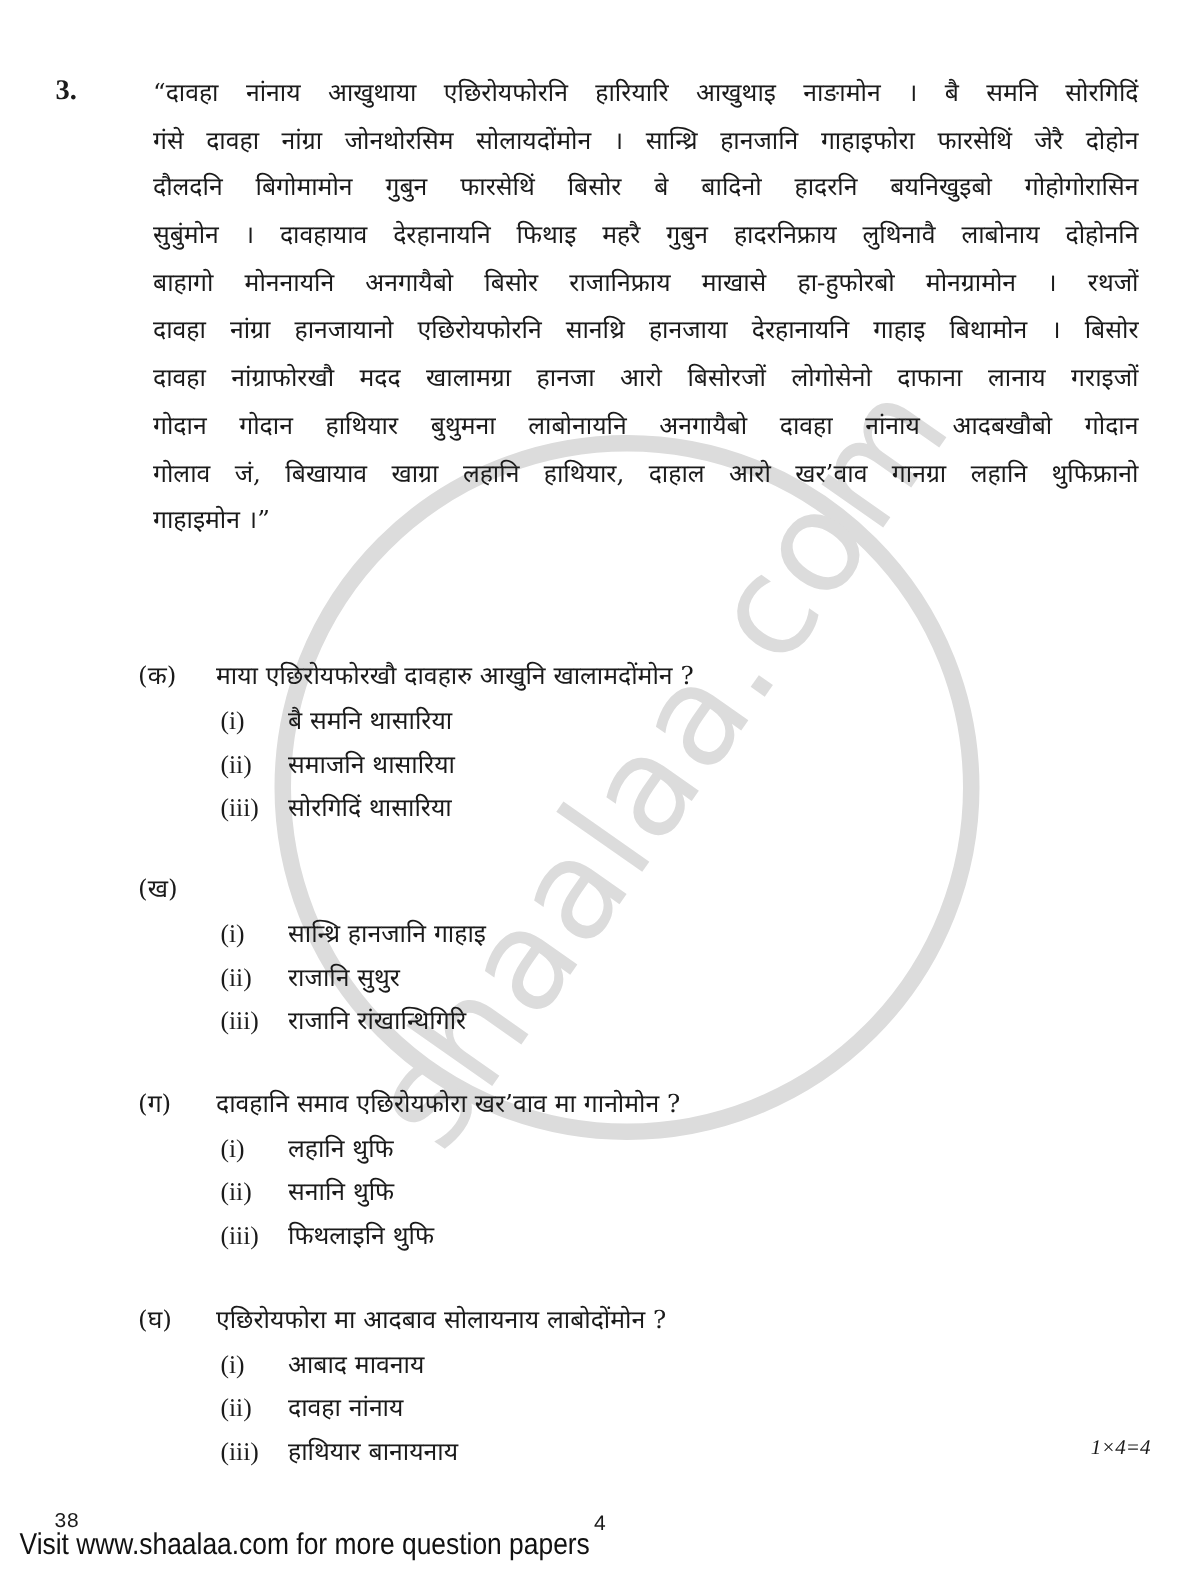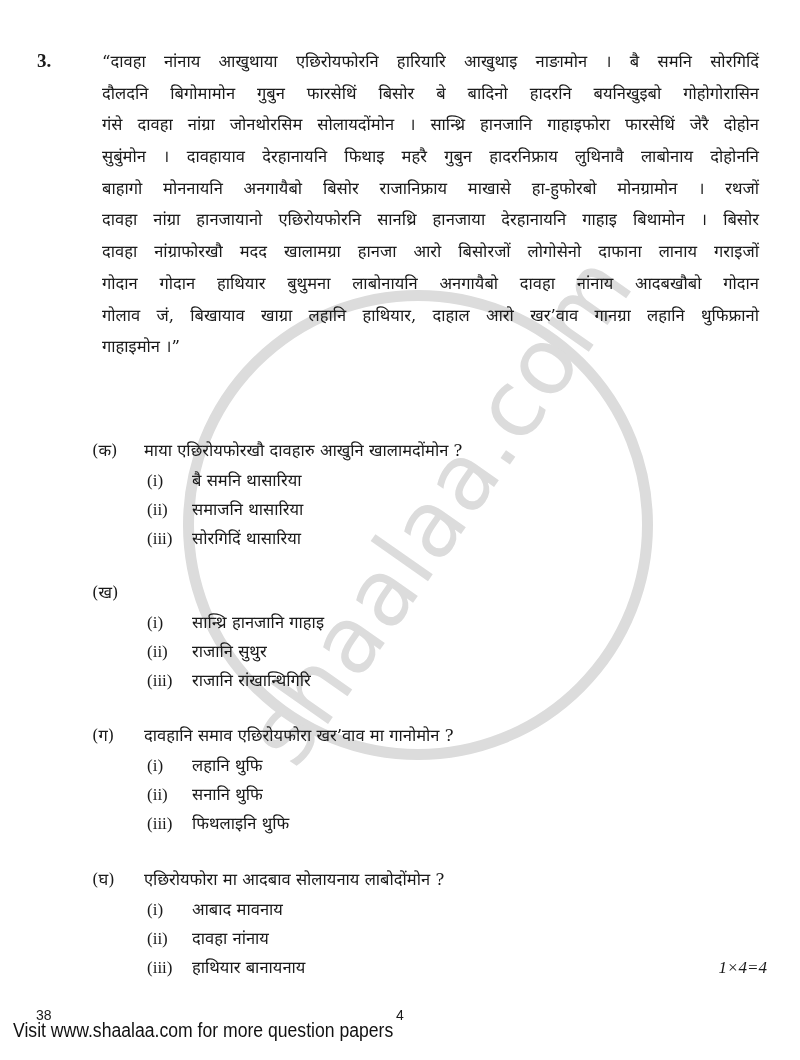--- a/index.html
+++ b/index.html
@@ -171,8 +171,8 @@
 
     <div class="passage">
       <span class="passage-line">“दावहा नांनाय आखुथाया एछिरोयफोरनि हारियारि आखुथाइ नाङामोन । बै समनि सोरगिदिं</span>
+      <span class="passage-line">गंसे दावहा नांग्रा जोनथोरसिम सोलायदोंमोन । सान्थ्रि हानजानि गाहाइफोरा फारसेथिं जेरै दोहोन</span>
       <span class="passage-line">दौलदनि बिगोमामोन गुबुन फारसेथिं बिसोर बे बादिनो हादरनि बयनिखुइबो गोहोगोरासिन</span>
-      <span class="passage-line">गंसे दावहा नांग्रा जोनथोरसिम सोलायदोंमोन । सान्थ्रि हानजानि गाहाइफोरा फारसेथिं जेरै दोहोन</span>
       <span class="passage-line">सुबुंमोन । दावहायाव देरहानायनि फिथाइ महरै गुबुन हादरनिफ्राय लुथिनावै लाबोनाय दोहोननि</span>
       <span class="passage-line">बाहागो मोननायनि अनगायैबो बिसोर राजानिफ्राय माखासे हा-हुफोरबो मोनग्रामोन । रथजों</span>
       <span class="passage-line">दावहा नांग्रा हानजायानो एछिरोयफोरनि सानथ्रि हानजाया देरहानायनि गाहाइ बिथामोन । बिसोर</span>

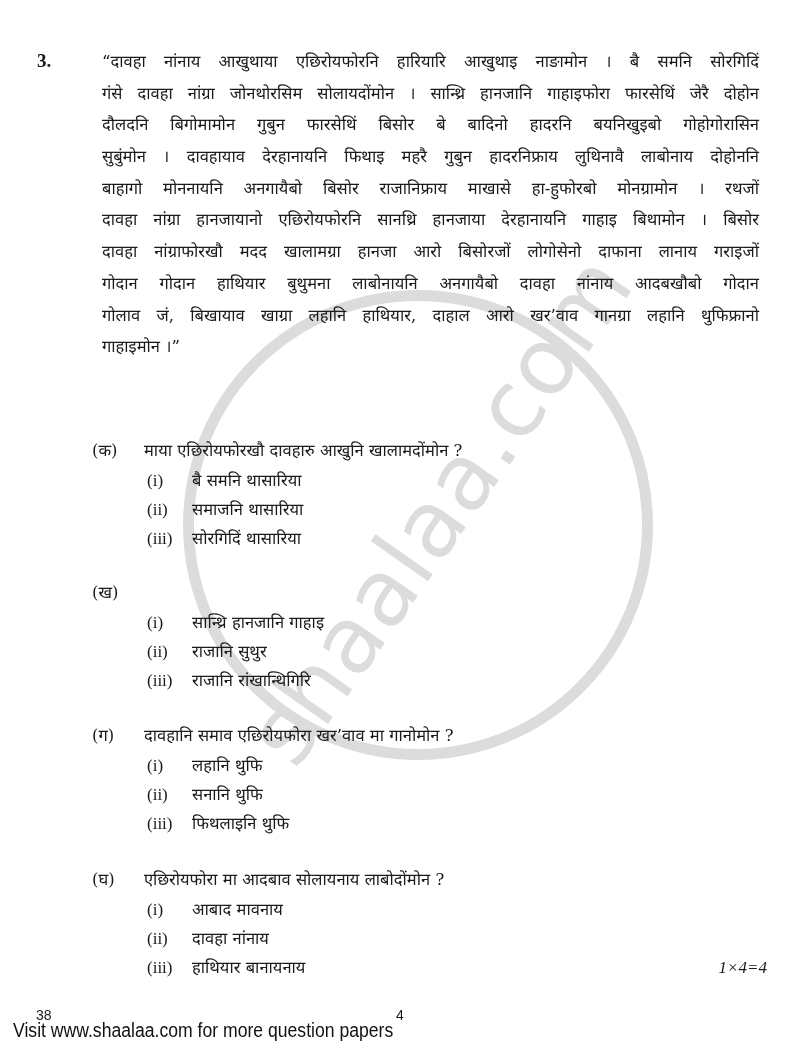--- a/index.html
+++ b/index.html
@@ -126,7 +126,7 @@
       top: 958px;
       font-family: "Liberation Serif", "DejaVu Serif", serif;
       font-style: italic;
-      font-size: 17px;
+      font-size: 14px;
     }
     .page-code {
       position: absolute;

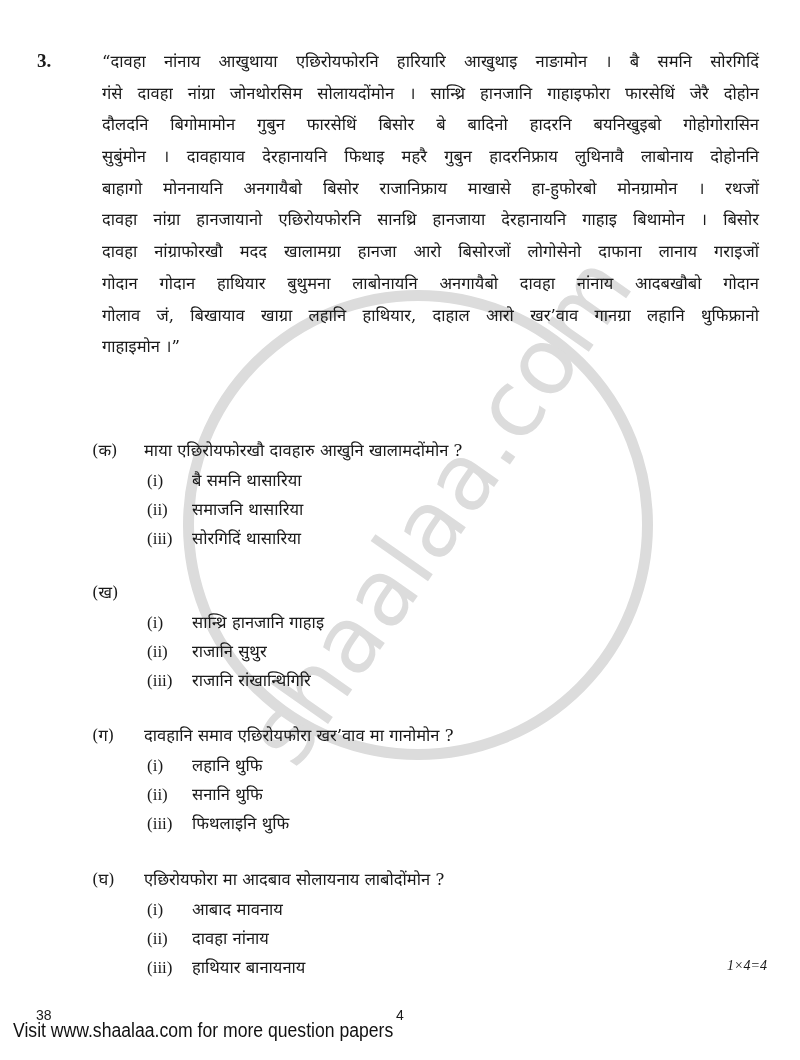--- a/index.html
+++ b/index.html
@@ -132,7 +132,7 @@
       position: absolute;
       left: 36px;
       top: 1008px;
-      font-family: Liberation Sans, sans-serif;
+      font-family: Liberation Mono, monospace;
       font-size: 14px;
       line-height: 14px;
     }

